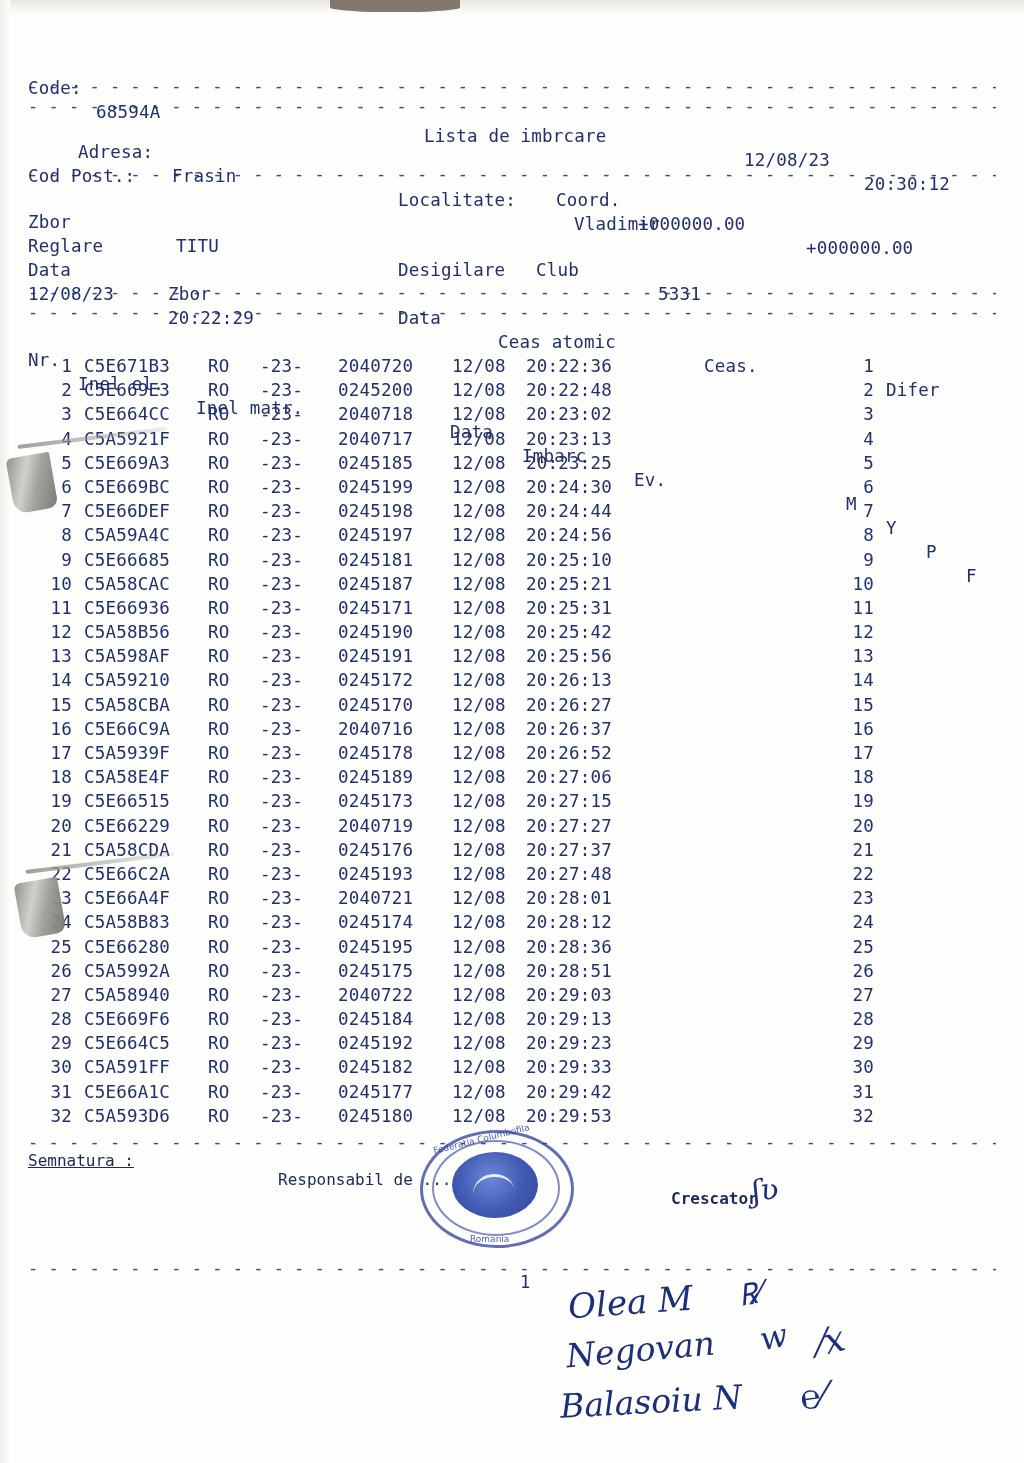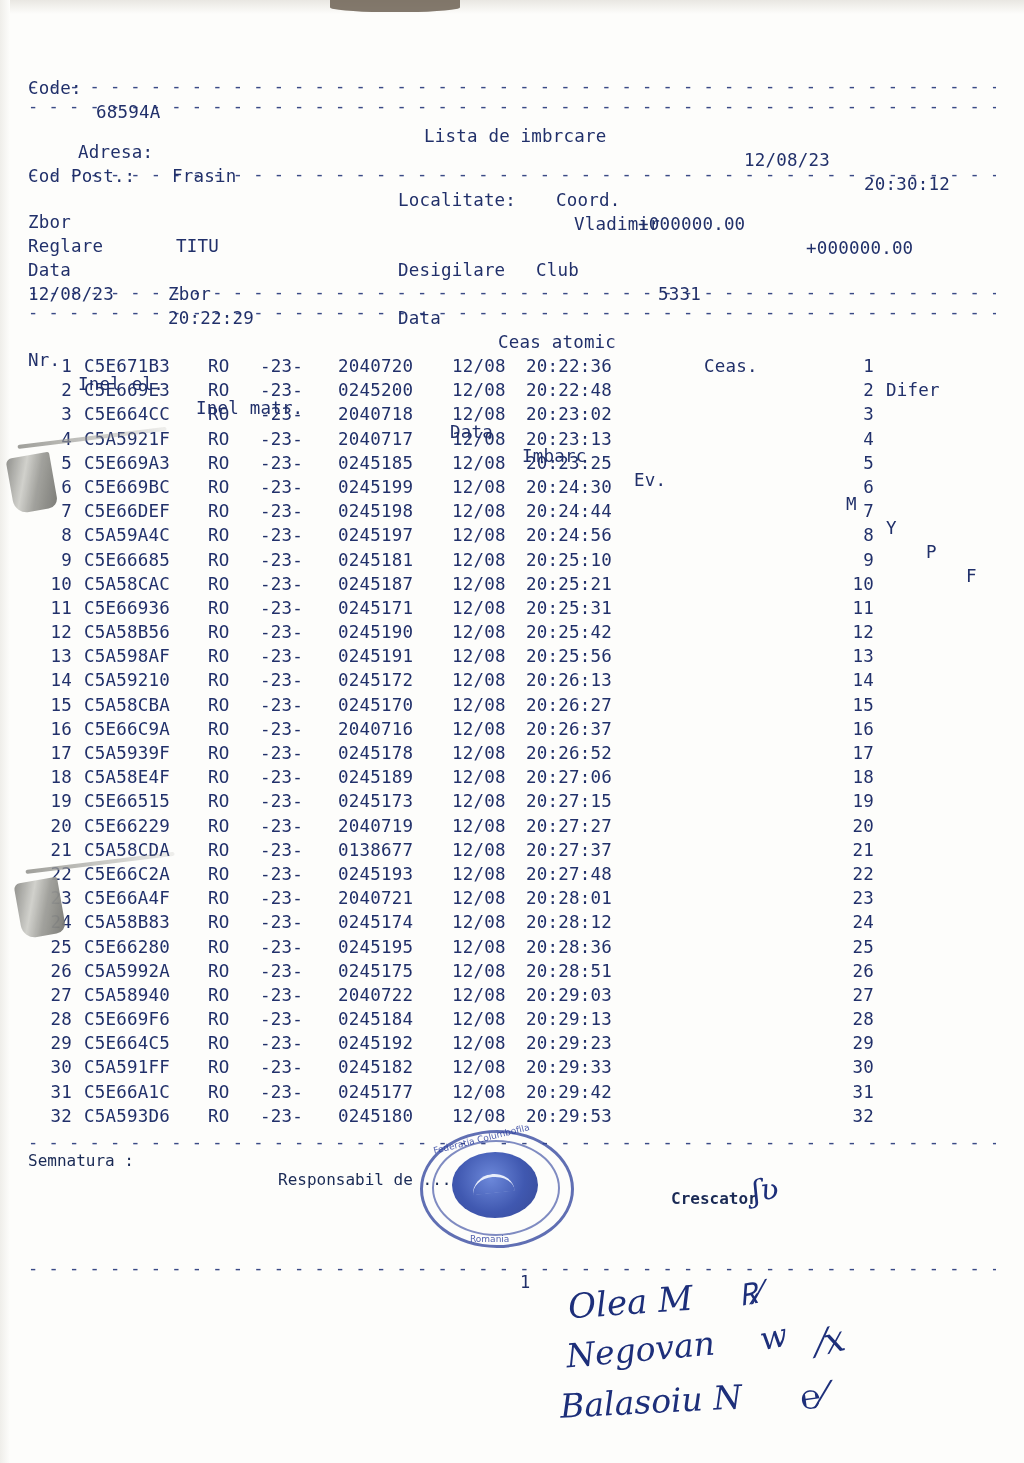--- a/index.html
+++ b/index.html
@@ -316,7 +316,7 @@
         <div class="trow"><span class="c-nr">18</span><span class="c-ring">C5A58E4F</span><span class="c-ro">RO</span><span class="c-yr">-23-</span><span class="c-matr">0245189</span><span class="c-date">12/08</span><span class="c-time">20:27:06</span><span class="c-m">18</span></div>
         <div class="trow"><span class="c-nr">19</span><span class="c-ring">C5E66515</span><span class="c-ro">RO</span><span class="c-yr">-23-</span><span class="c-matr">0245173</span><span class="c-date">12/08</span><span class="c-time">20:27:15</span><span class="c-m">19</span></div>
         <div class="trow"><span class="c-nr">20</span><span class="c-ring">C5E66229</span><span class="c-ro">RO</span><span class="c-yr">-23-</span><span class="c-matr">2040719</span><span class="c-date">12/08</span><span class="c-time">20:27:27</span><span class="c-m">20</span></div>
-        <div class="trow"><span class="c-nr">21</span><span class="c-ring">C5A58CDA</span><span class="c-ro">RO</span><span class="c-yr">-23-</span><span class="c-matr">0138677</span><span class="c-date">12/08</span><span class="c-time">20:27:37</span><span class="c-m">21</span></div>
+        <div class="trow"><span class="c-nr">21</span><span class="c-ring">C5A58CDA</span><span class="c-ro">RO</span><span class="c-yr">-23-</span><span class="c-matr">0245176</span><span class="c-date">12/08</span><span class="c-time">20:27:37</span><span class="c-m">21</span></div>
         <div class="trow"><span class="c-nr">22</span><span class="c-ring">C5E66C2A</span><span class="c-ro">RO</span><span class="c-yr">-23-</span><span class="c-matr">0245193</span><span class="c-date">12/08</span><span class="c-time">20:27:48</span><span class="c-m">22</span></div>
         <div class="trow"><span class="c-nr">23</span><span class="c-ring">C5E66A4F</span><span class="c-ro">RO</span><span class="c-yr">-23-</span><span class="c-matr">2040721</span><span class="c-date">12/08</span><span class="c-time">20:28:01</span><span class="c-m">23</span></div>
         <div class="trow"><span class="c-nr">24</span><span class="c-ring">C5A58B83</span><span class="c-ro">RO</span><span class="c-yr">-23-</span><span class="c-matr">0245174</span><span class="c-date">12/08</span><span class="c-time">20:28:12</span><span class="c-m">24</span></div>

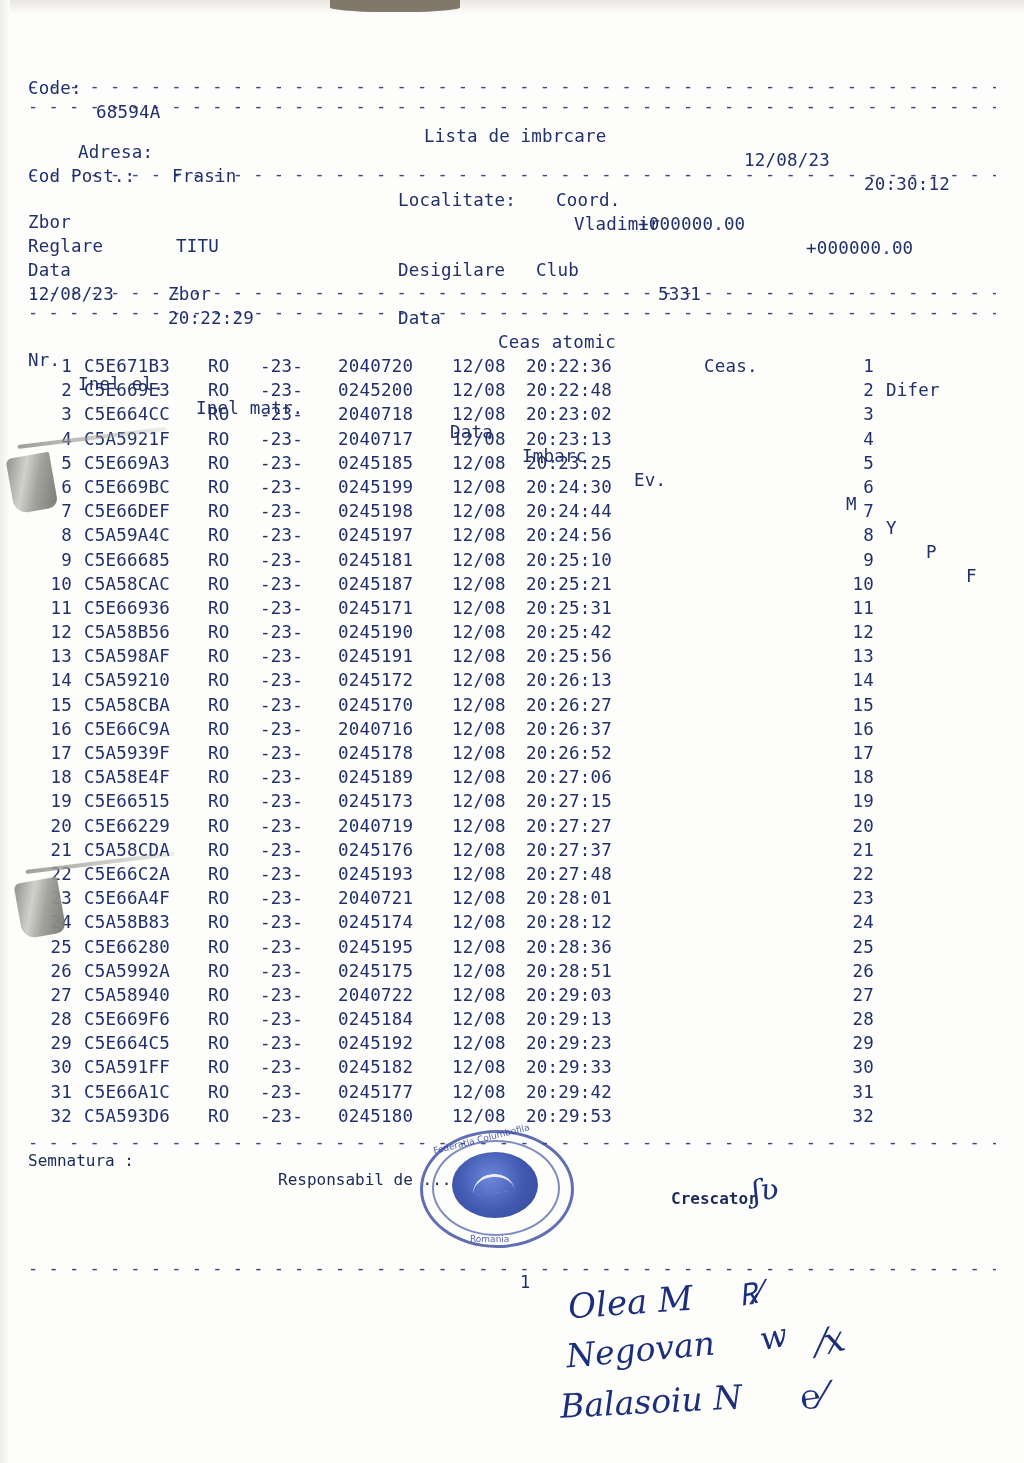--- a/index.html
+++ b/index.html
@@ -207,7 +207,7 @@
     height: 26px;
     white-space: pre;
   }
-  .s-a { position: absolute; left: 0px; }
+  .s-a { position: absolute; left: 0px; text-decoration: underline; }
   .s-b { position: absolute; left: 250px; }
   .s-c { position: absolute; left: 643px; font-weight: bold; }
 </style>

